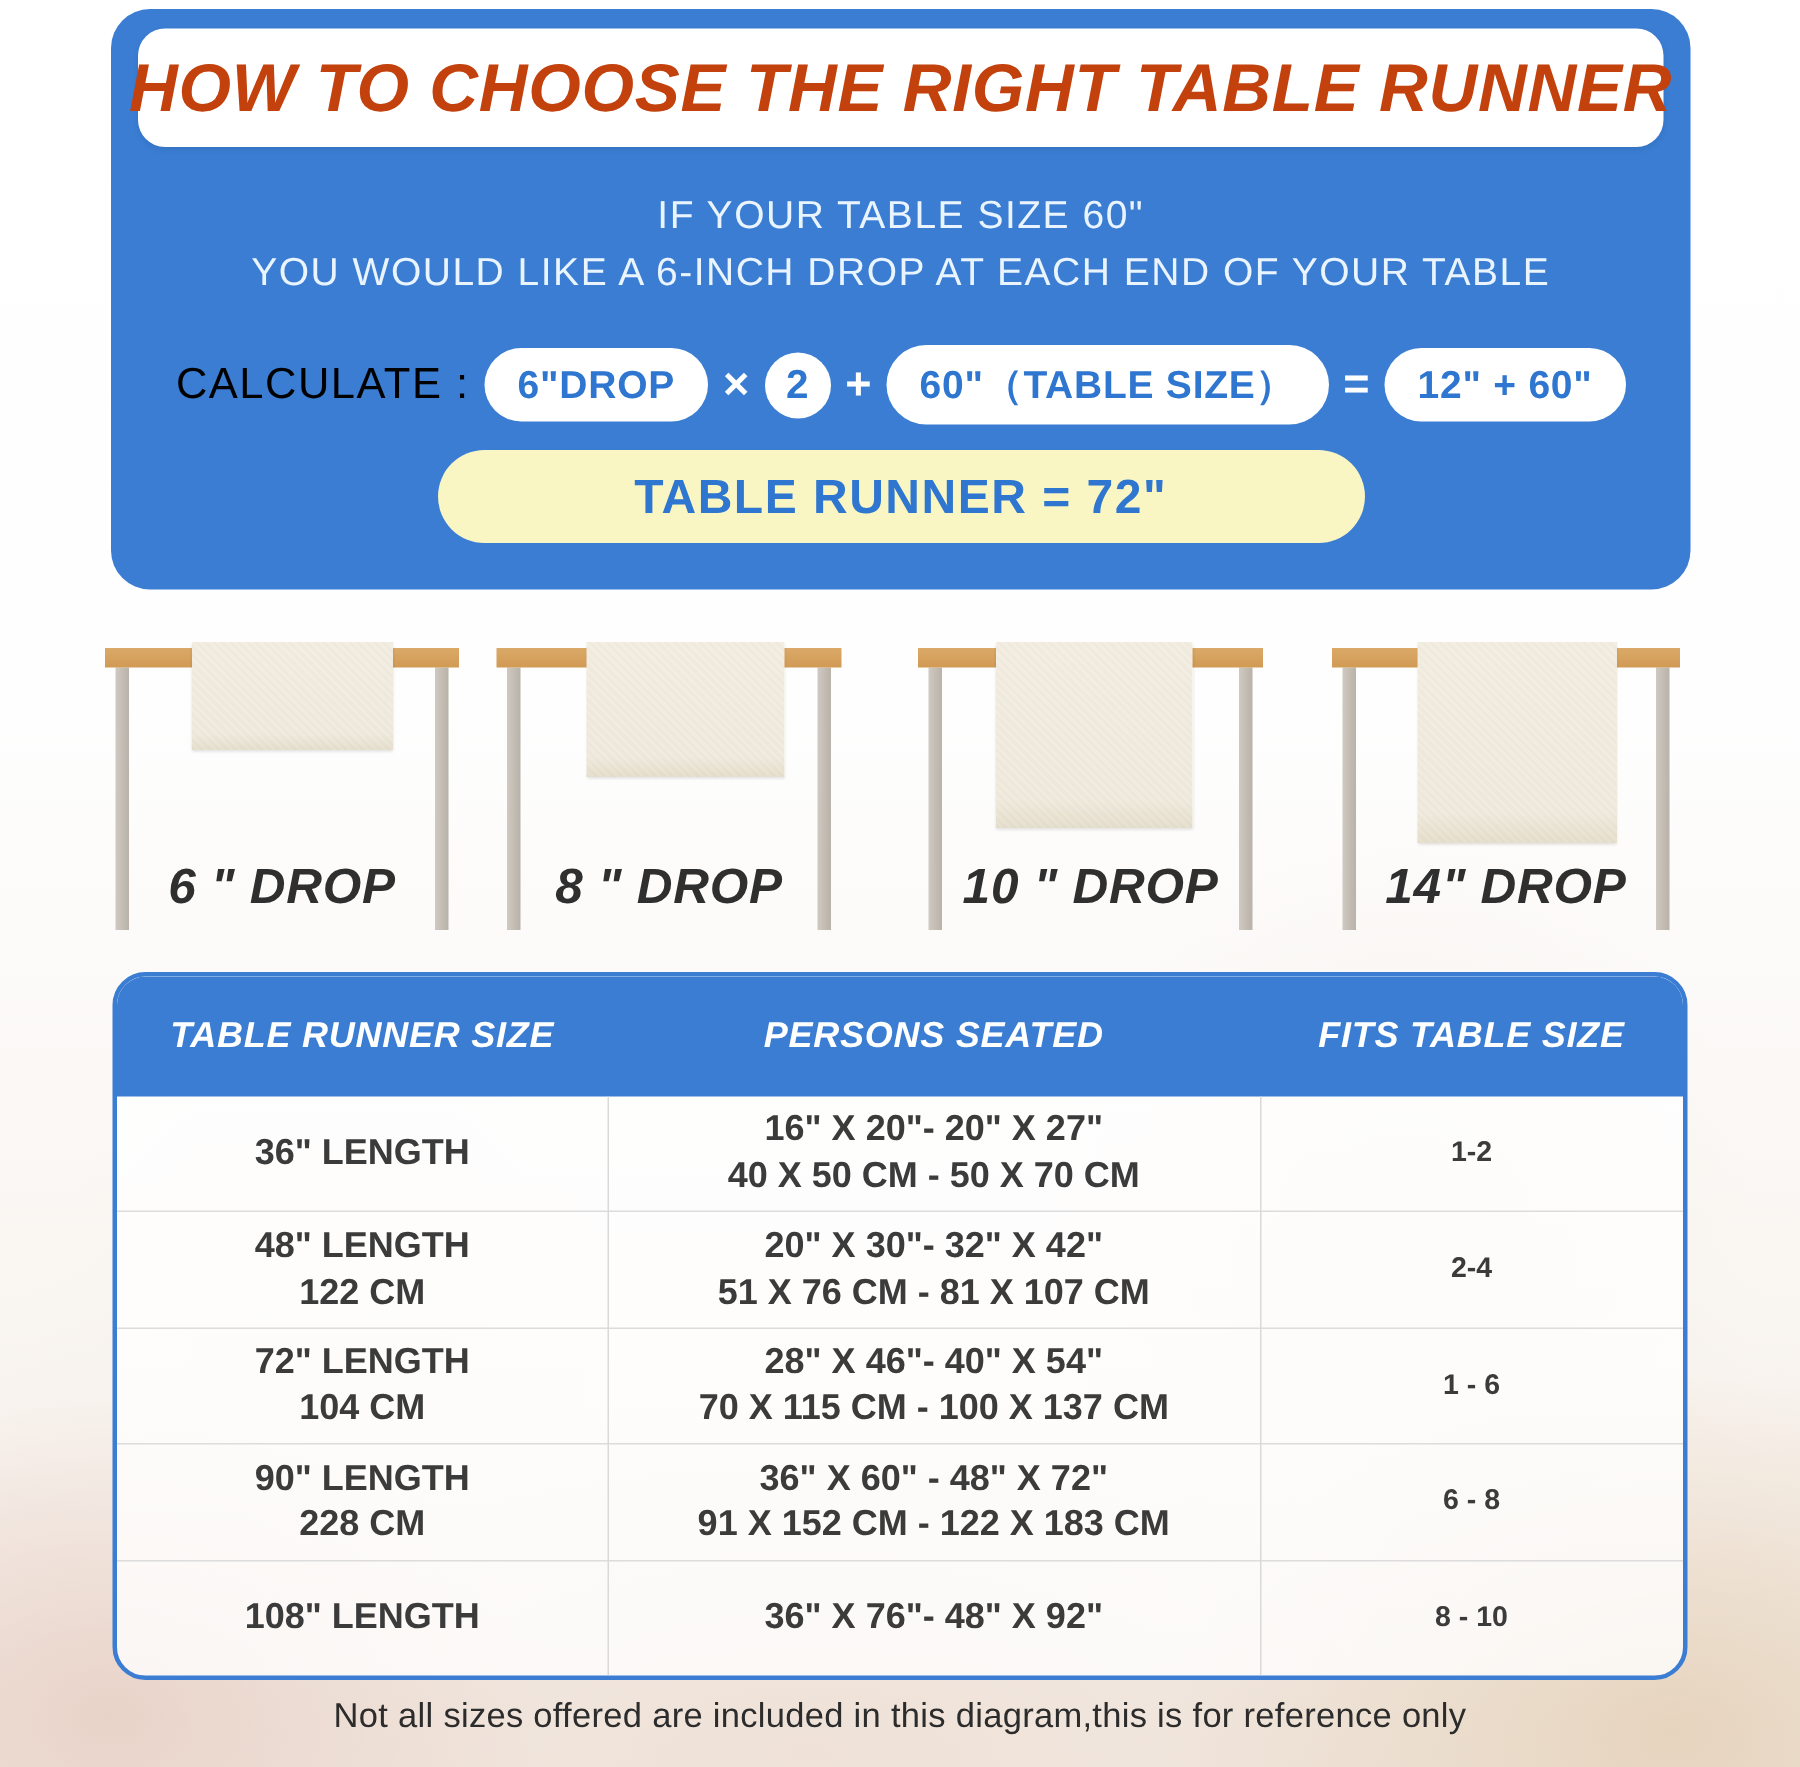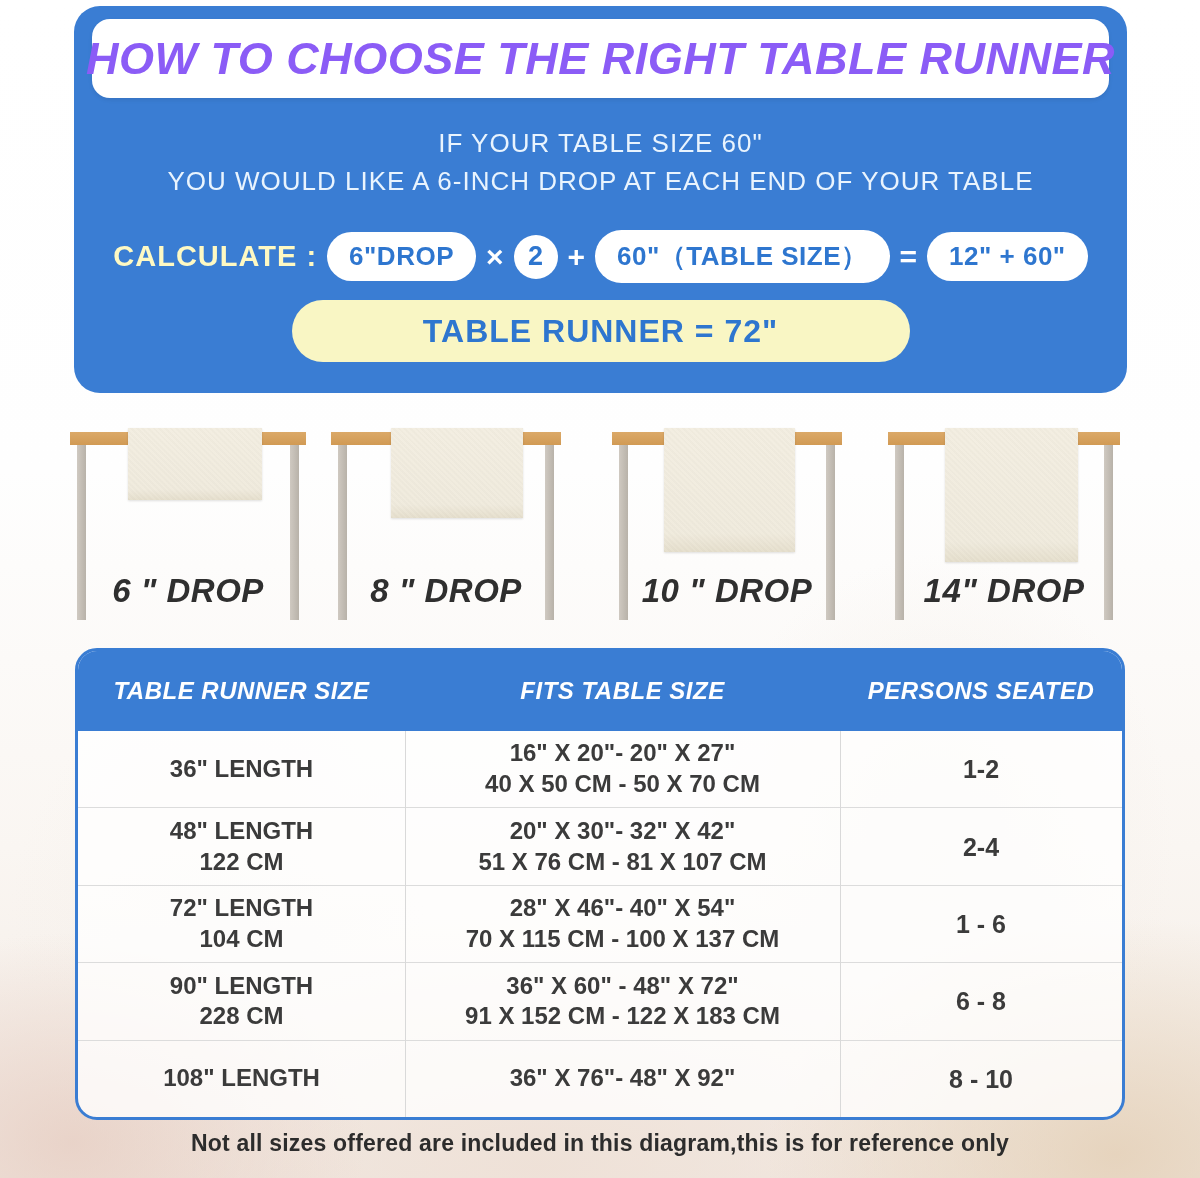--- a/index.html
+++ b/index.html
@@ -26,7 +26,7 @@
     box-shadow:0 2px 4px rgba(0,0,0,0.08);
   }
   .title{
-    font-size:45px;font-weight:bold;font-style:italic;color:#8b5cf6;
+    font-size:45px;font-weight:bold;font-style:italic;color:#c2410c;
     letter-spacing:0.5px;white-space:nowrap;
   }
   .sub1,.sub2{

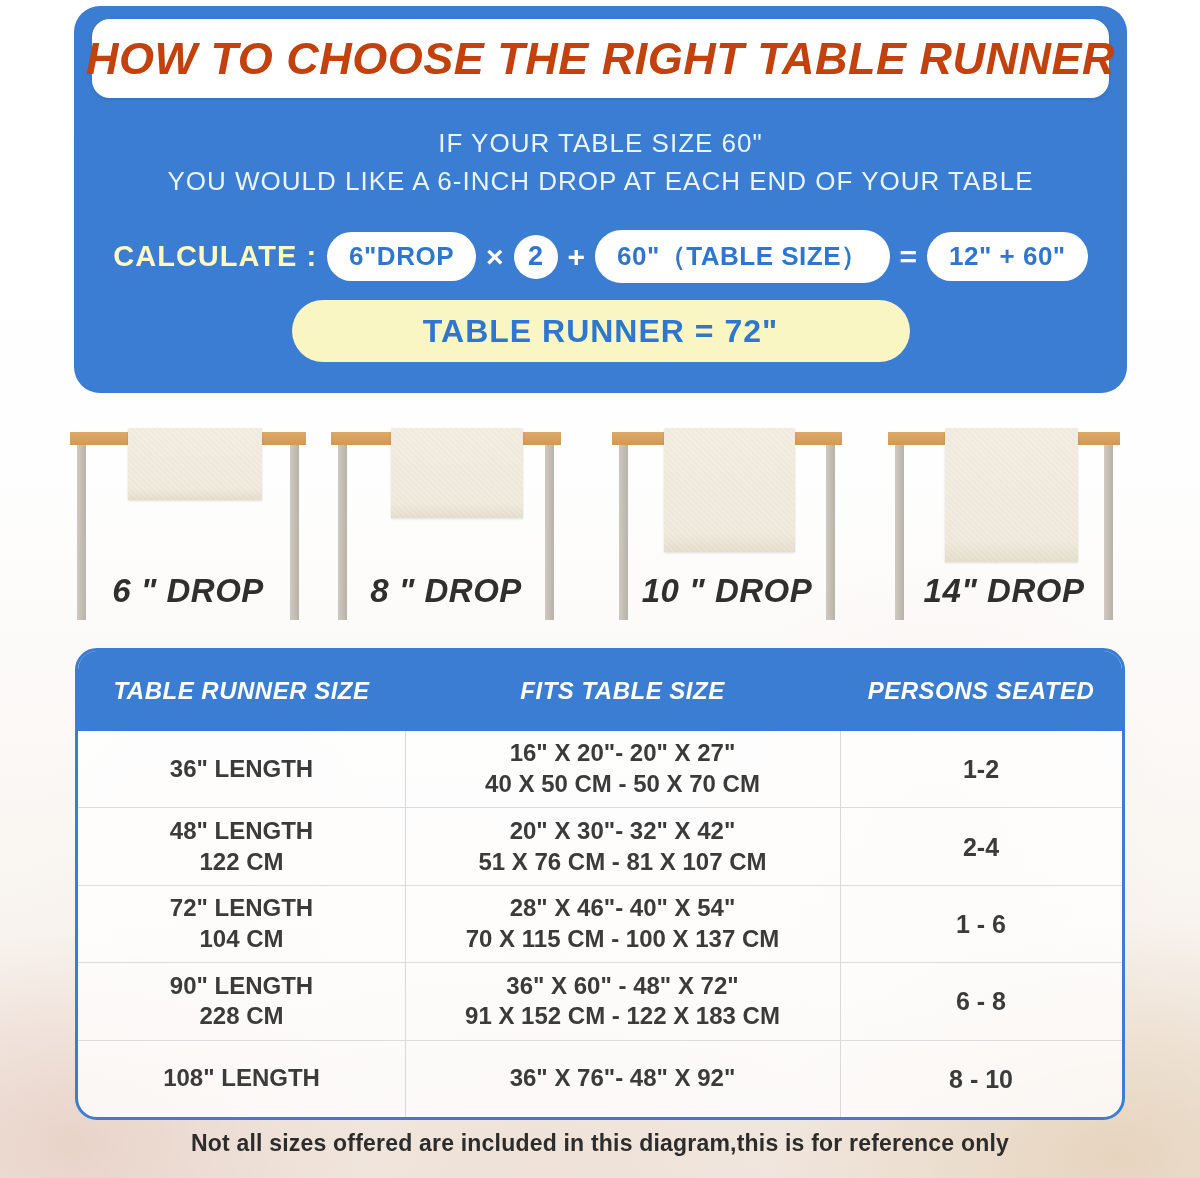--- a/index.html
+++ b/index.html
@@ -40,7 +40,7 @@
     display:flex;align-items:center;justify-content:center;gap:10px;
     white-space:nowrap;
   }
-  .calc-label{color:#fef9c3;font-size:29px;font-weight:bold;letter-spacing:1px;}
+  .calc-label{color:#000000;font-size:29px;font-weight:normal;letter-spacing:1px;}
   .pill{
     background:#ffffff;color:#2e76cf;font-weight:bold;font-size:26px;
     padding:9px 22px;border-radius:28px;letter-spacing:0.5px;

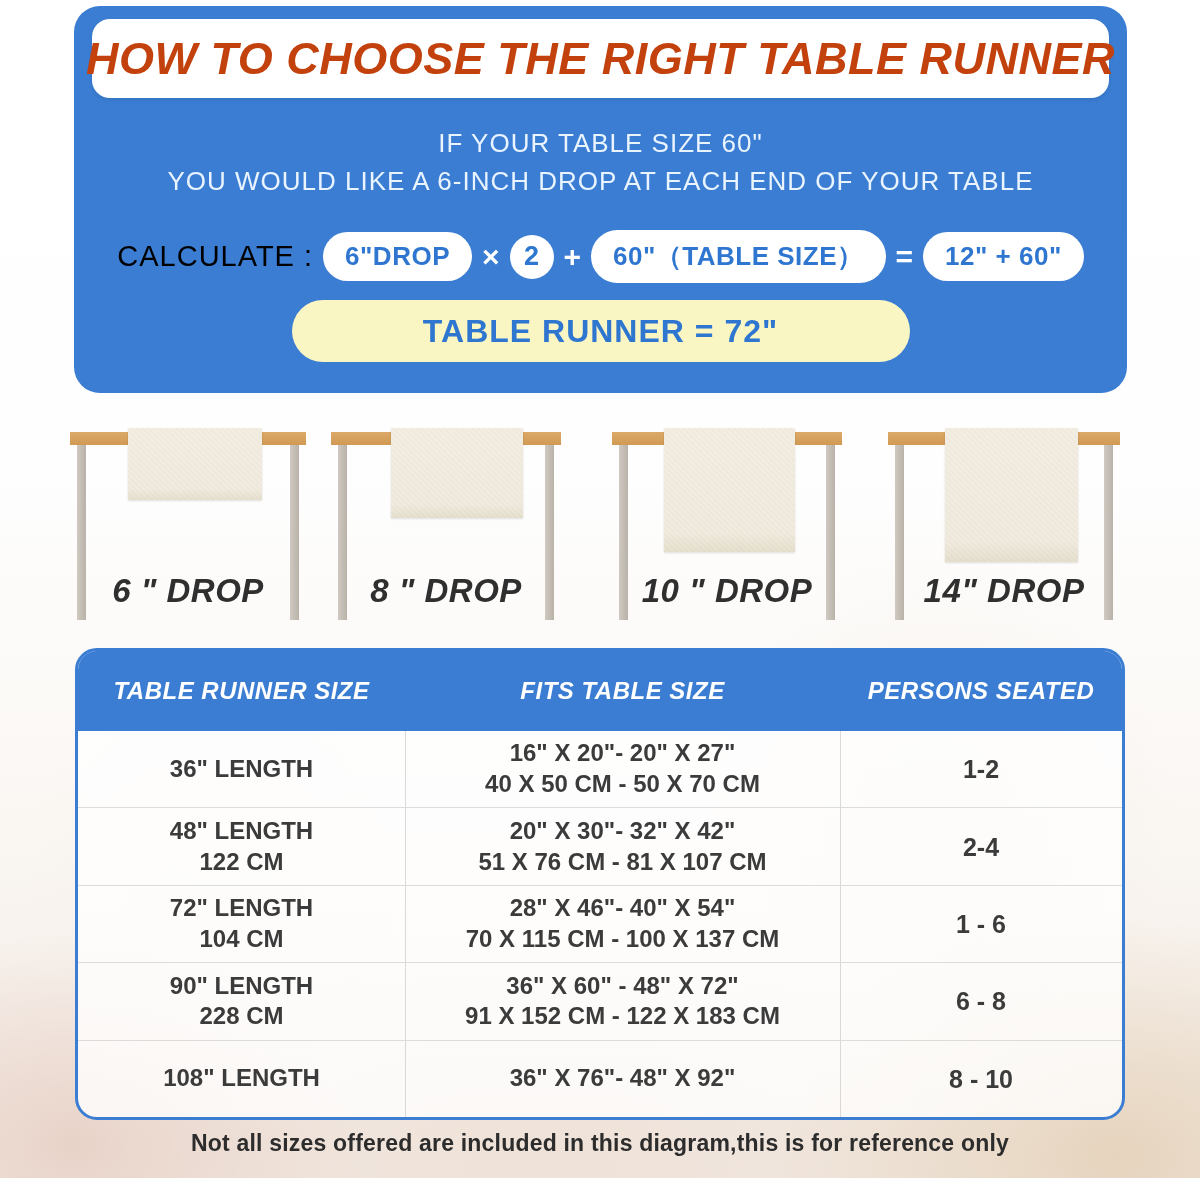--- a/index.html
+++ b/index.html
@@ -176,8 +176,8 @@
   <div class="size-table">
     <div class="st-header">
       <div class="hcell">TABLE RUNNER SIZE</div>
+      <div class="hcell">PERSONS SEATED</div>
       <div class="hcell">FITS TABLE SIZE</div>
-      <div class="hcell">PERSONS SEATED</div>
     </div>
     <div class="st-body">
       <div class="vline vline-1"></div>

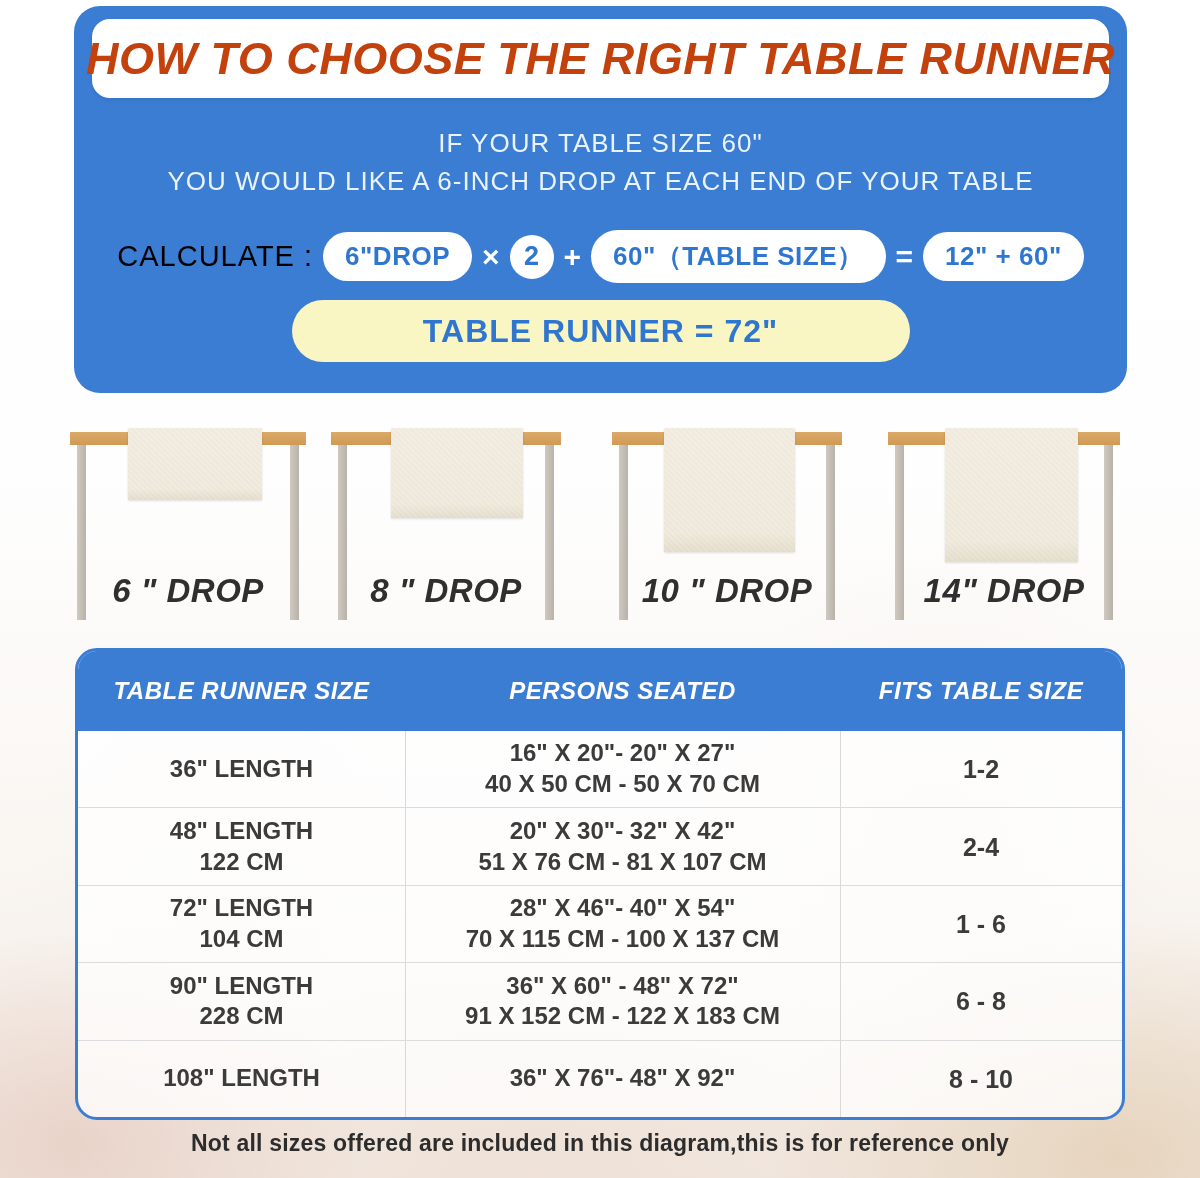--- a/index.html
+++ b/index.html
@@ -111,7 +111,7 @@
   .trow + .trow{border-top:1px solid #dcdcdc;}
   .cell{text-align:center;color:#3b3b3b;font-weight:bold;font-size:24px;line-height:1.28;}
   .cell .ln{display:block;}
-  .persons{font-size:25px;}
+  .persons{font-size:19px;}
   
   .footer-note{
     position:absolute;left:0;right:0;top:1130px;text-align:center;

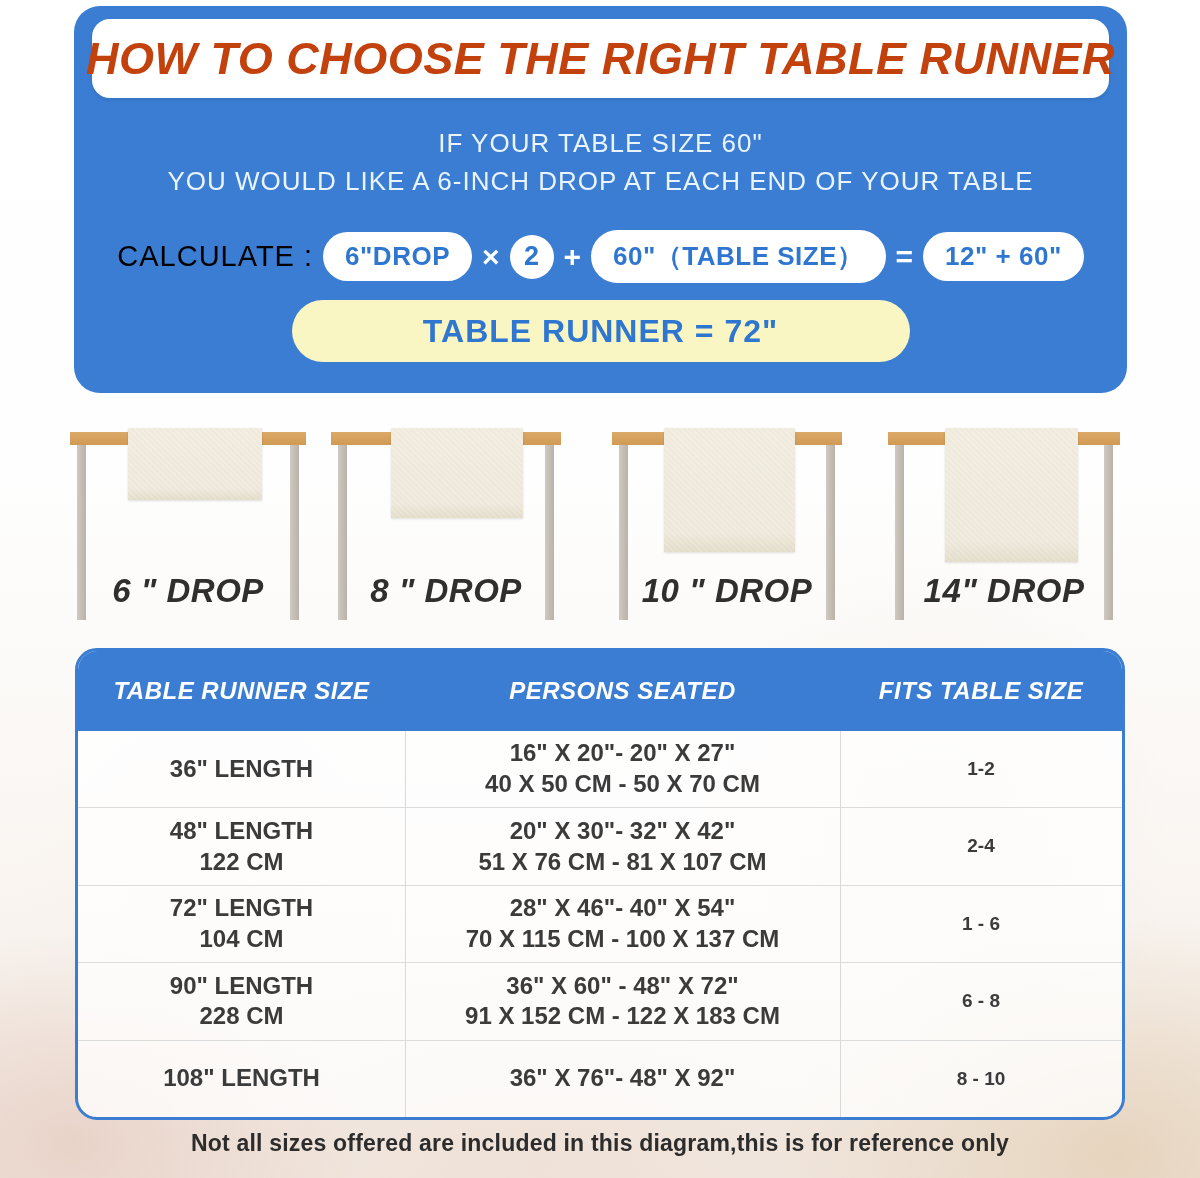--- a/index.html
+++ b/index.html
@@ -115,7 +115,7 @@
   
   .footer-note{
     position:absolute;left:0;right:0;top:1130px;text-align:center;
-    font-size:23px;font-weight:bold;color:#2c2c2c;letter-spacing:0.2px;
+    font-size:23px;font-weight:normal;color:#2c2c2c;letter-spacing:0.2px;
   }
 </style>
 </head>

